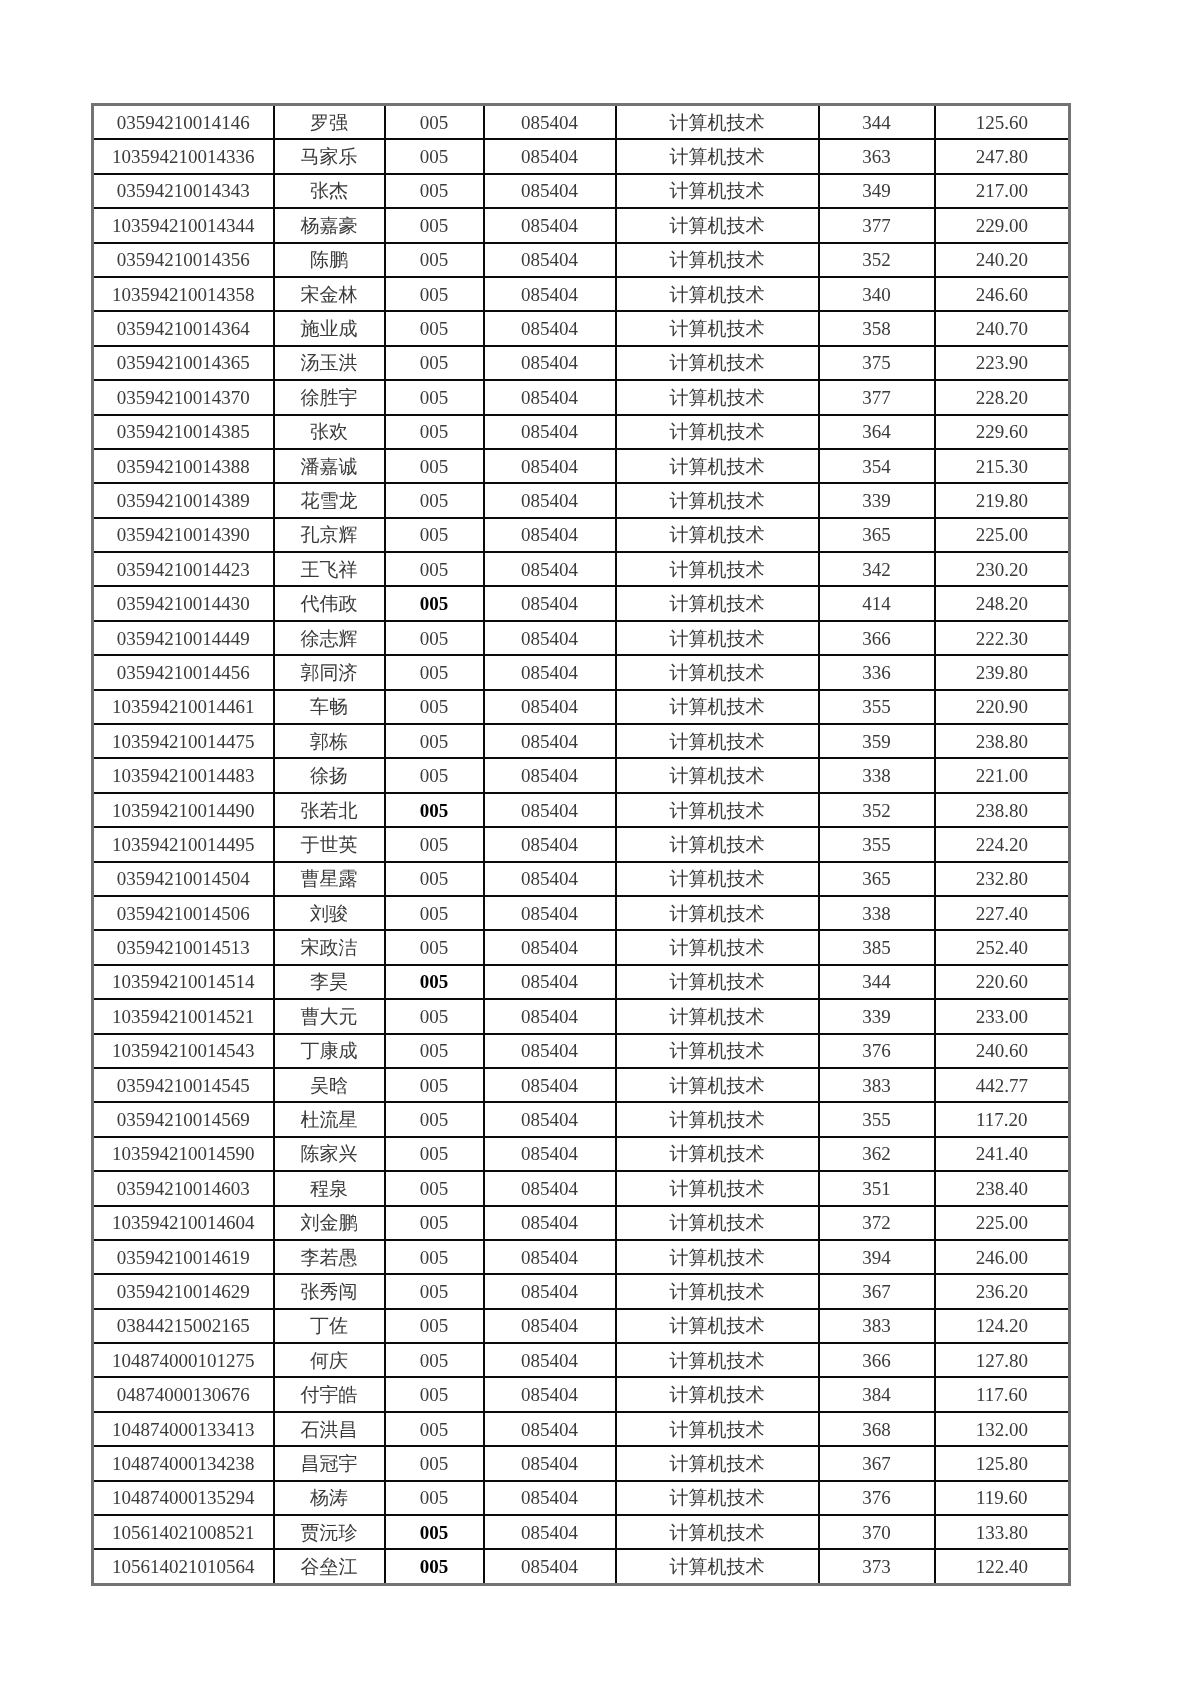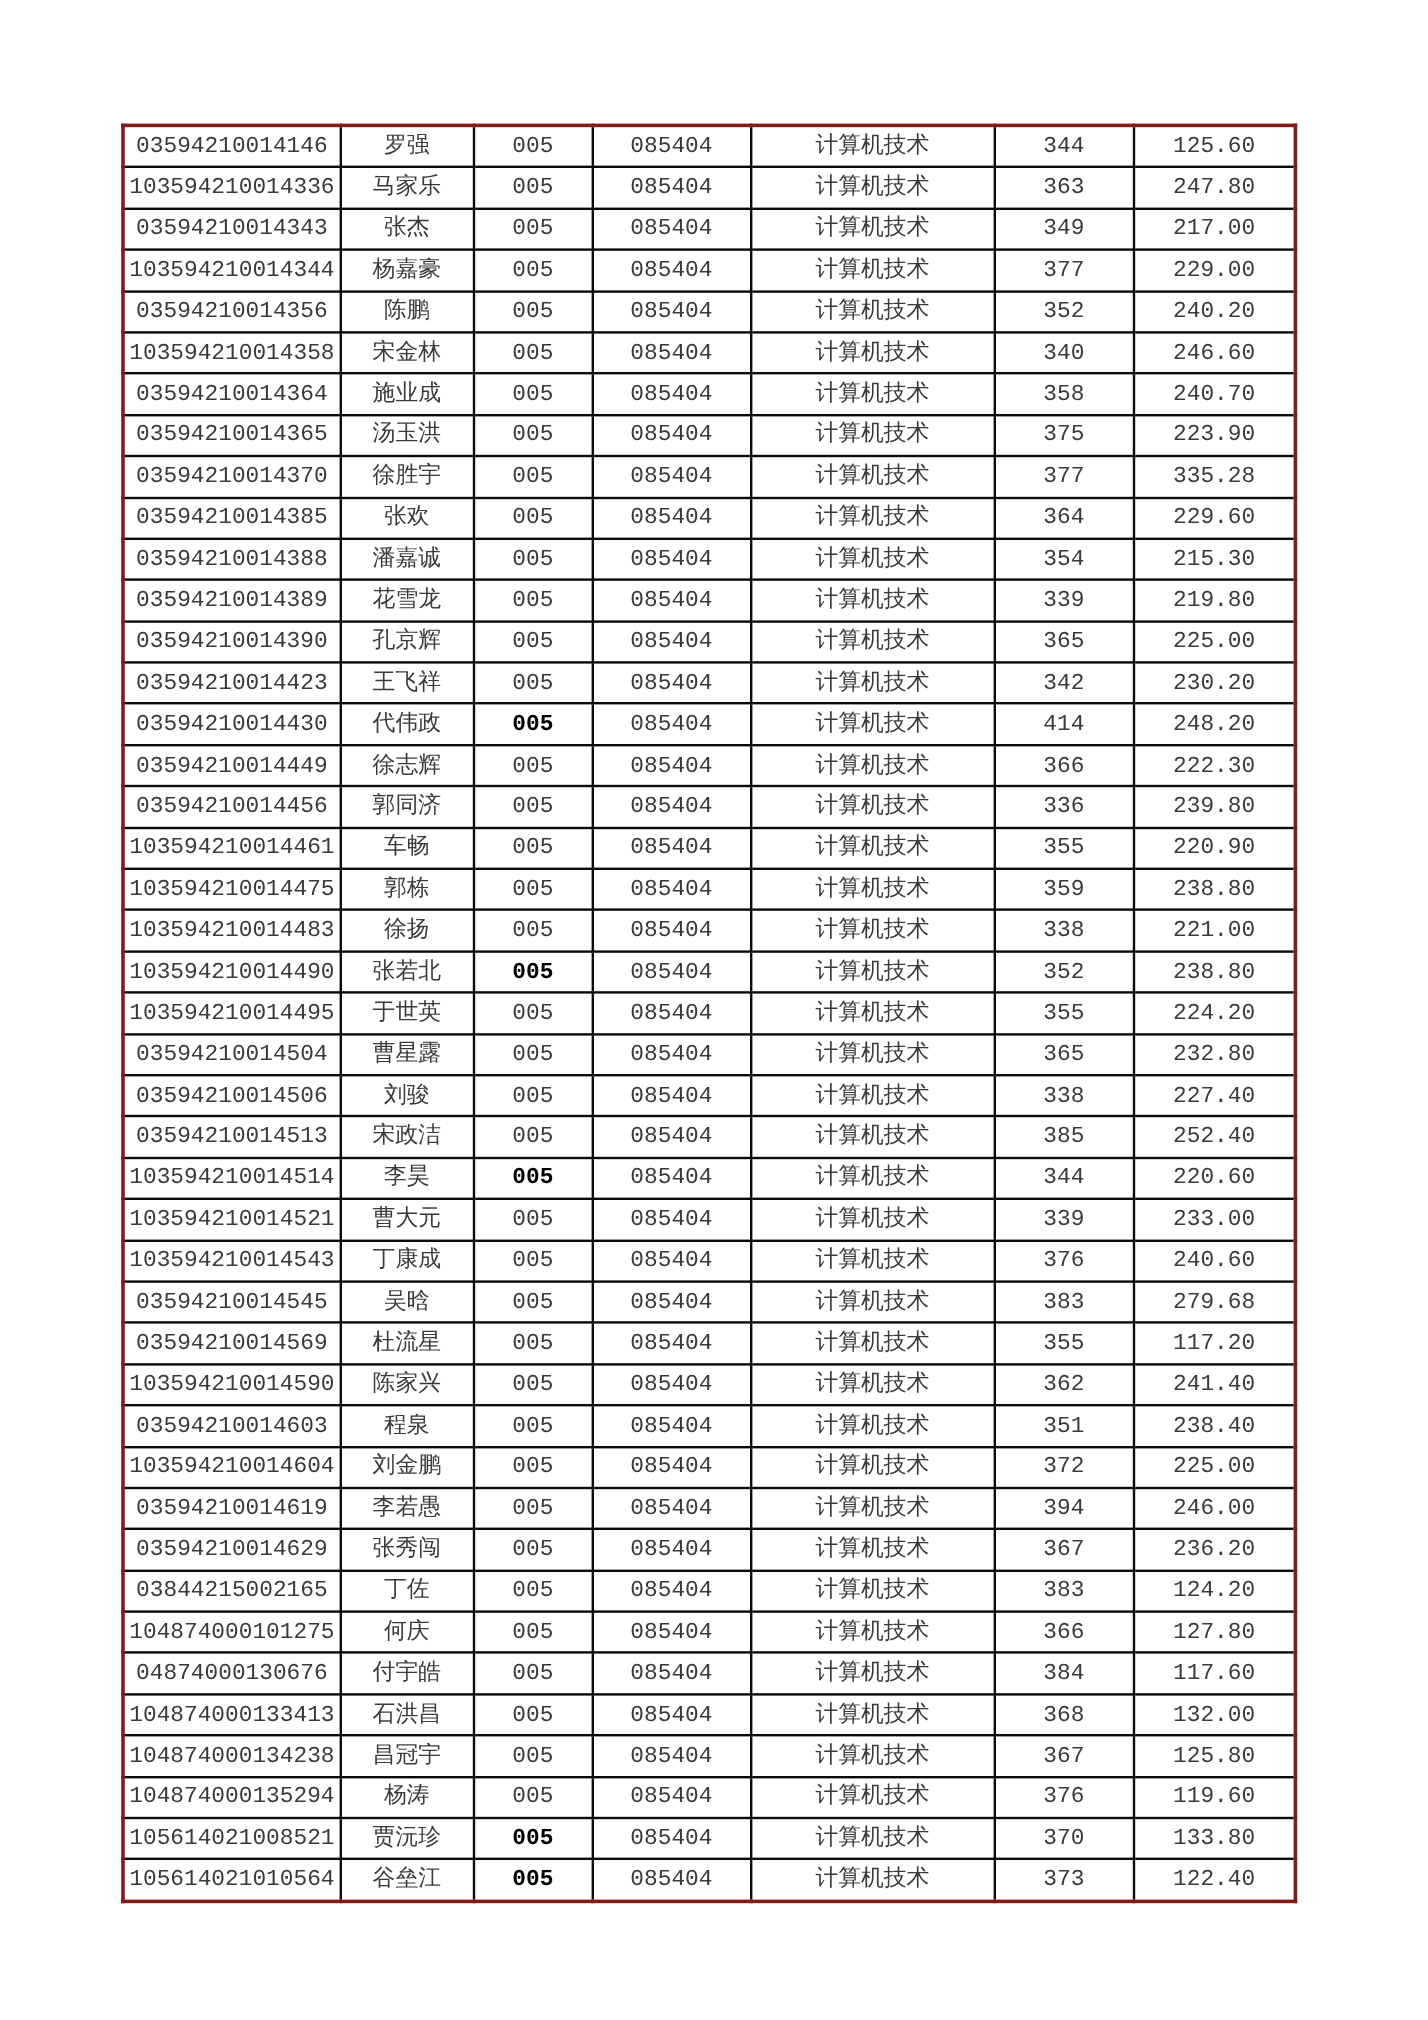--- a/index.html
+++ b/index.html
@@ -17,14 +17,13 @@
   }
   table.score-table {
     position: absolute;
-    left: 101px;
+    left: 91px;
     top: 103px;
     width: 977px;
     height: 1460px;
     border-collapse: collapse;
     table-layout: fixed;
-    border: 3px solid #7f1d1d;
-    font-family: Liberation Mono, monospace;
+    border: 3px solid #737373;
   }
   table.score-table td {
     border: 2px solid #0a0a0a;

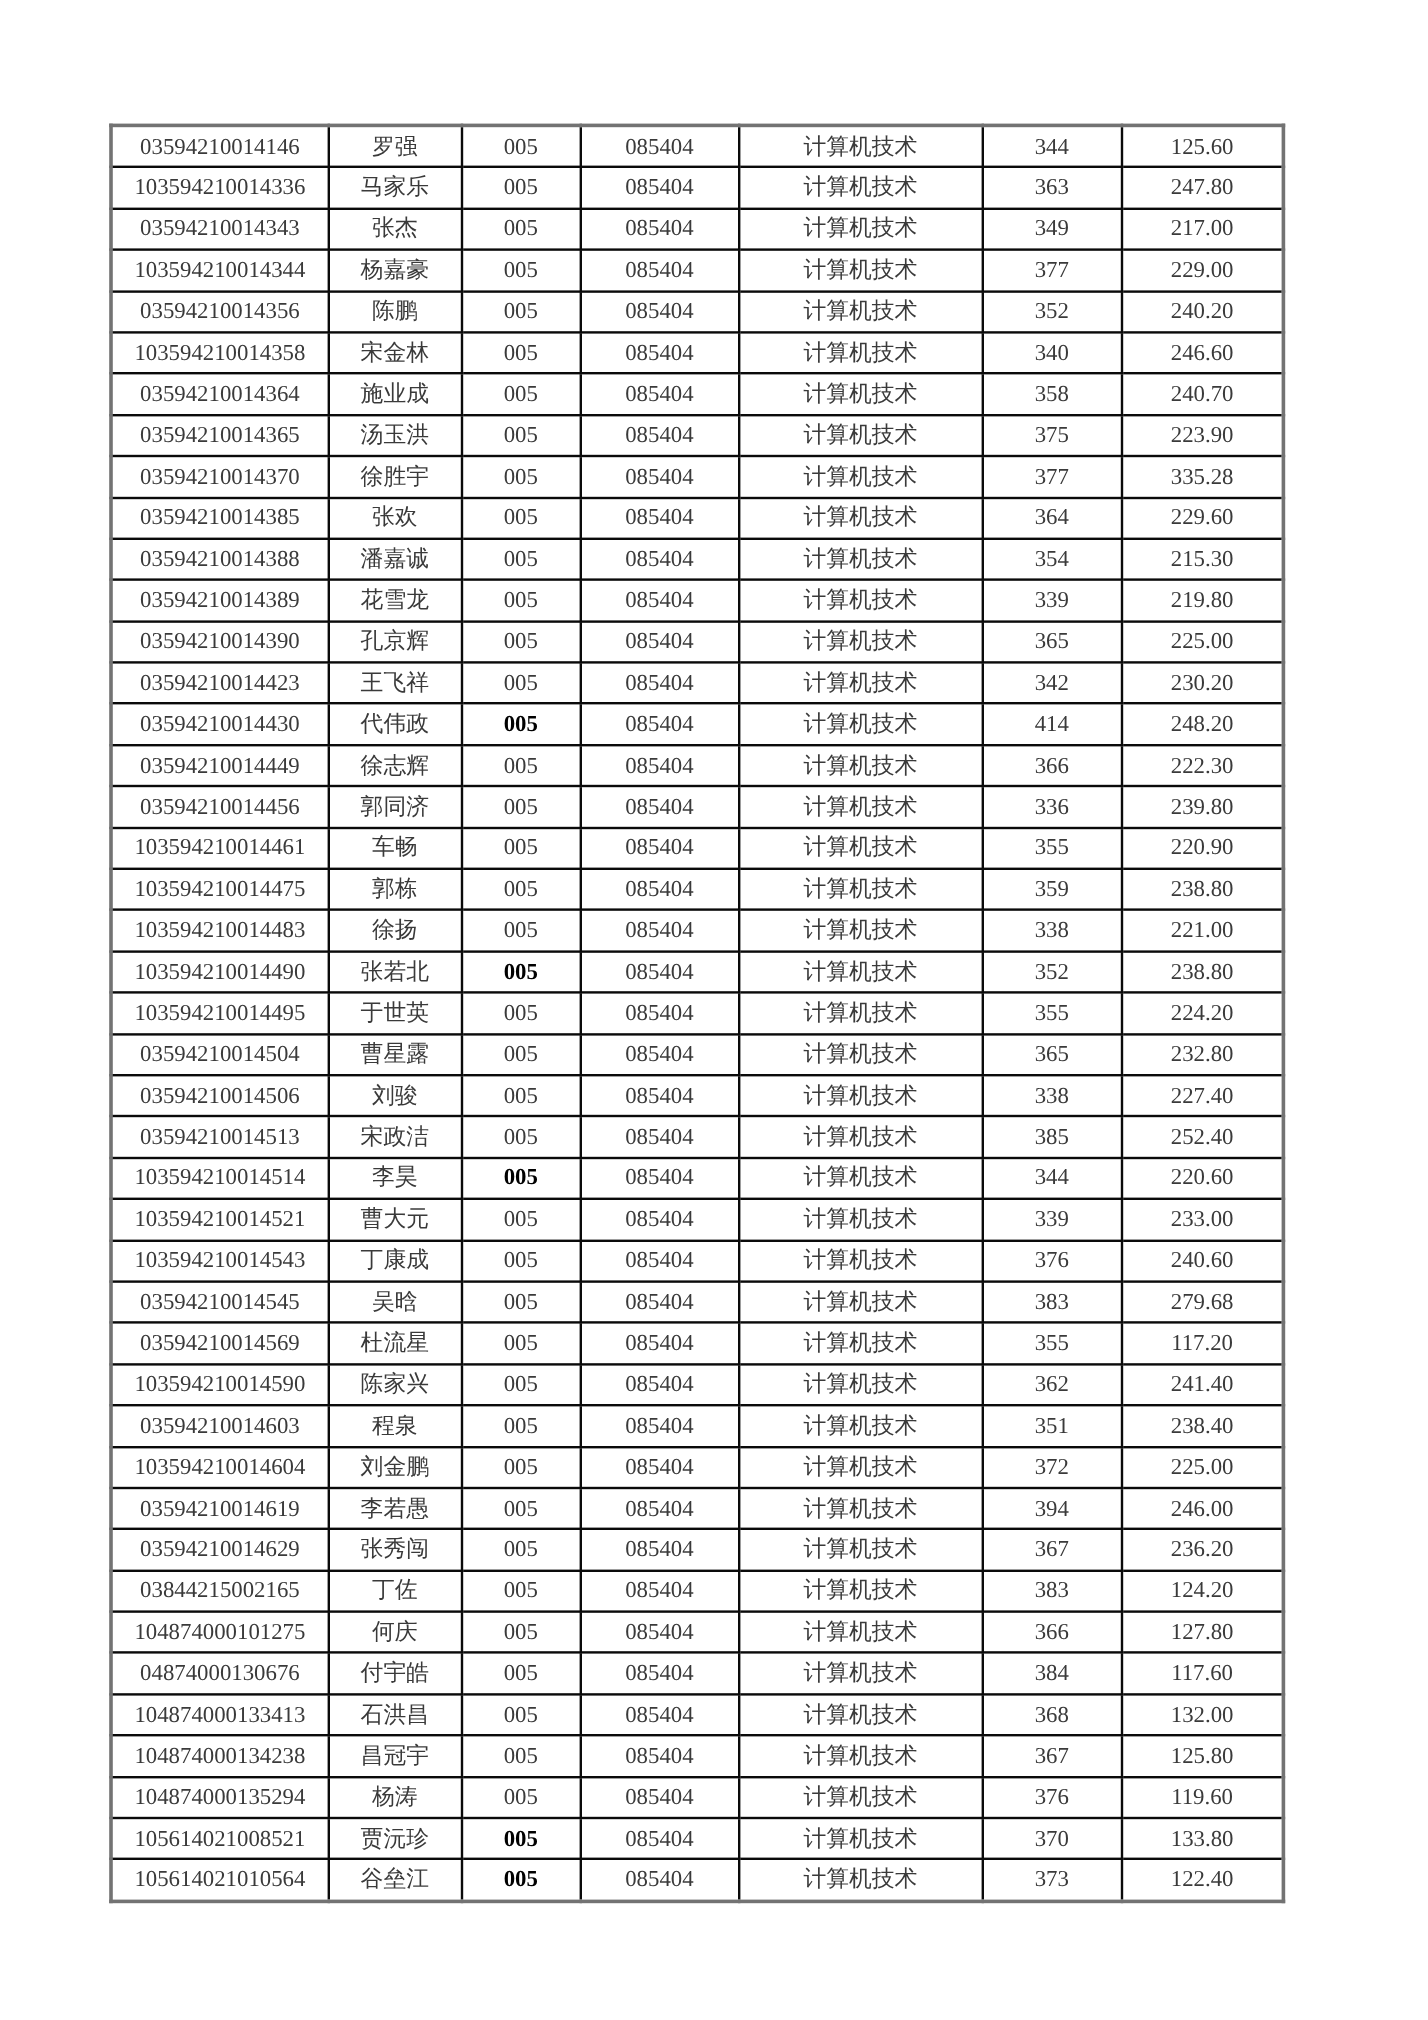--- a/index.html
+++ b/index.html
@@ -143,7 +143,7 @@
           <td>085404</td>
           <td>计算机技术</td>
           <td>377</td>
-          <td>335.28</td>
+          <td>228.20</td>
         </tr>
         <tr>
           <td>03594210014385</td>

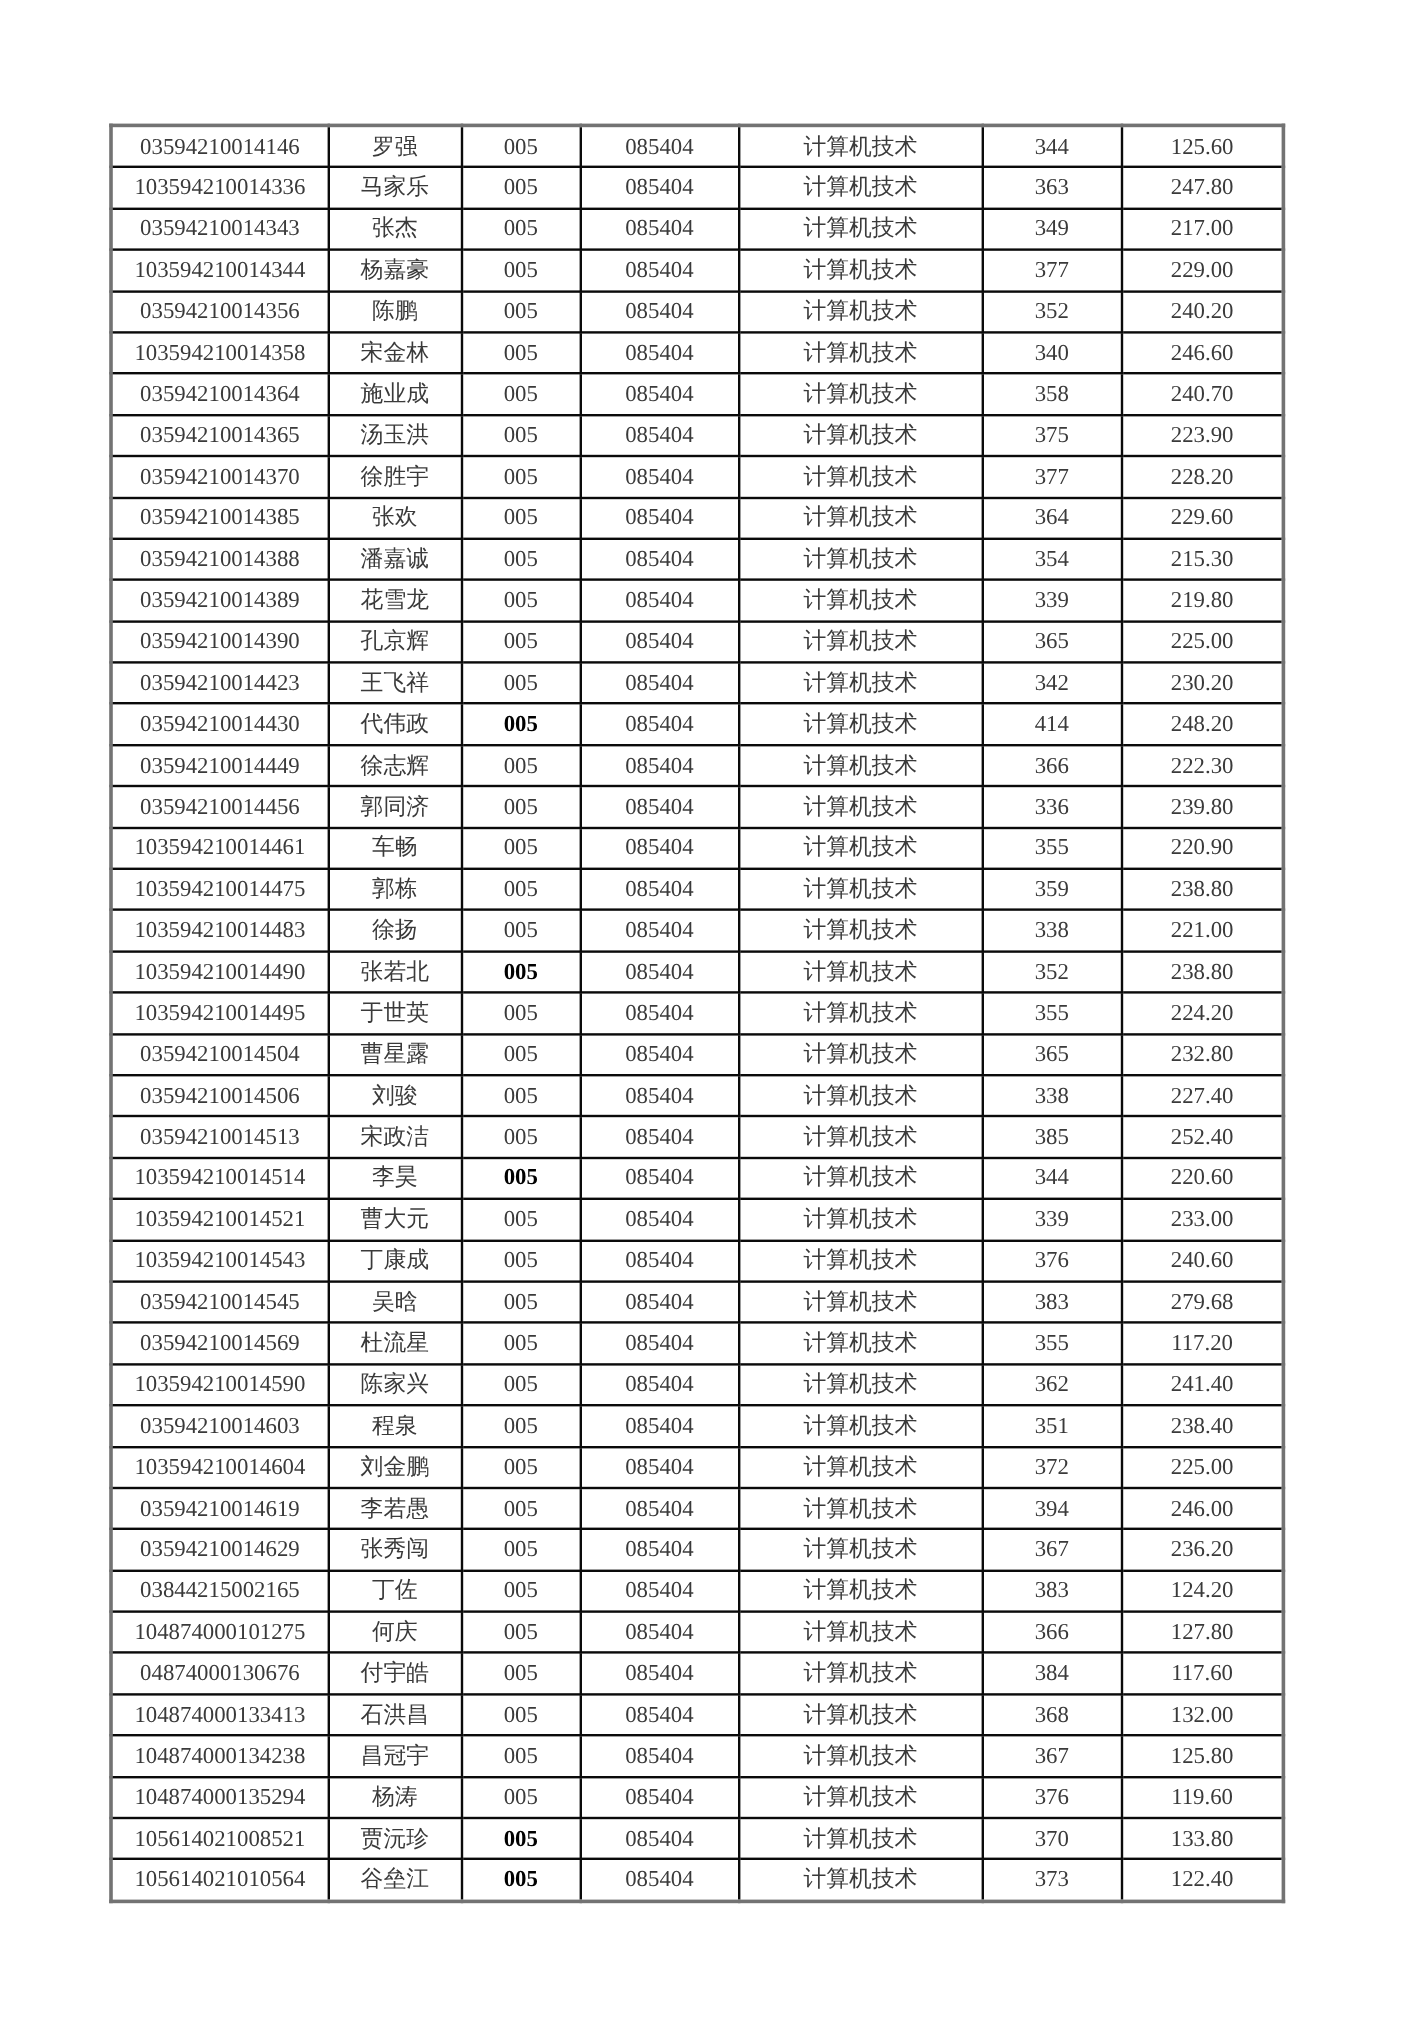--- a/index.html
+++ b/index.html
@@ -323,7 +323,7 @@
           <td>085404</td>
           <td>计算机技术</td>
           <td>383</td>
-          <td>279.68</td>
+          <td>442.77</td>
         </tr>
         <tr>
           <td>03594210014569</td>

